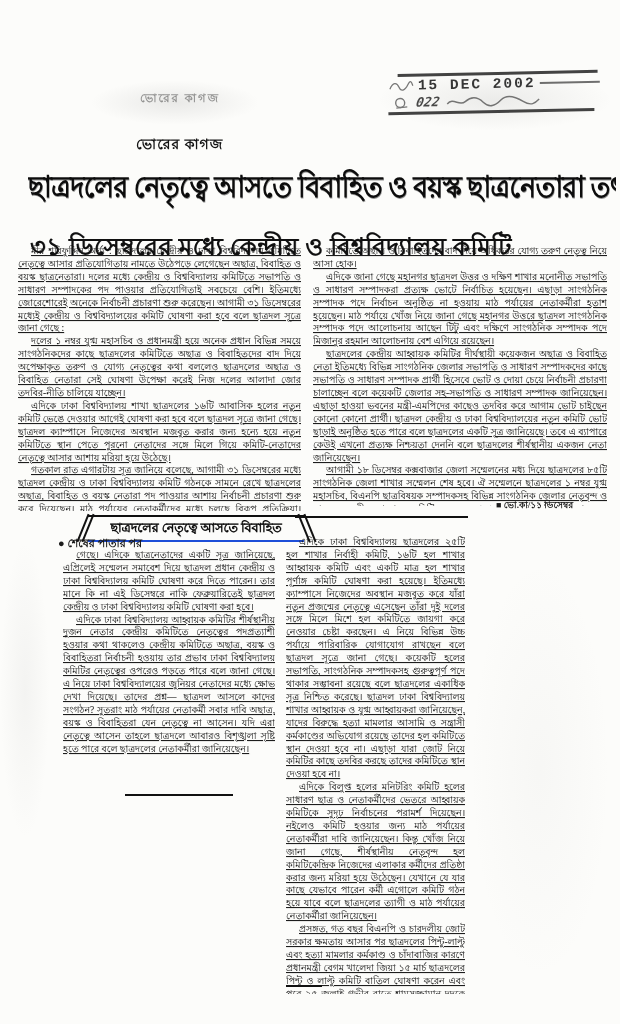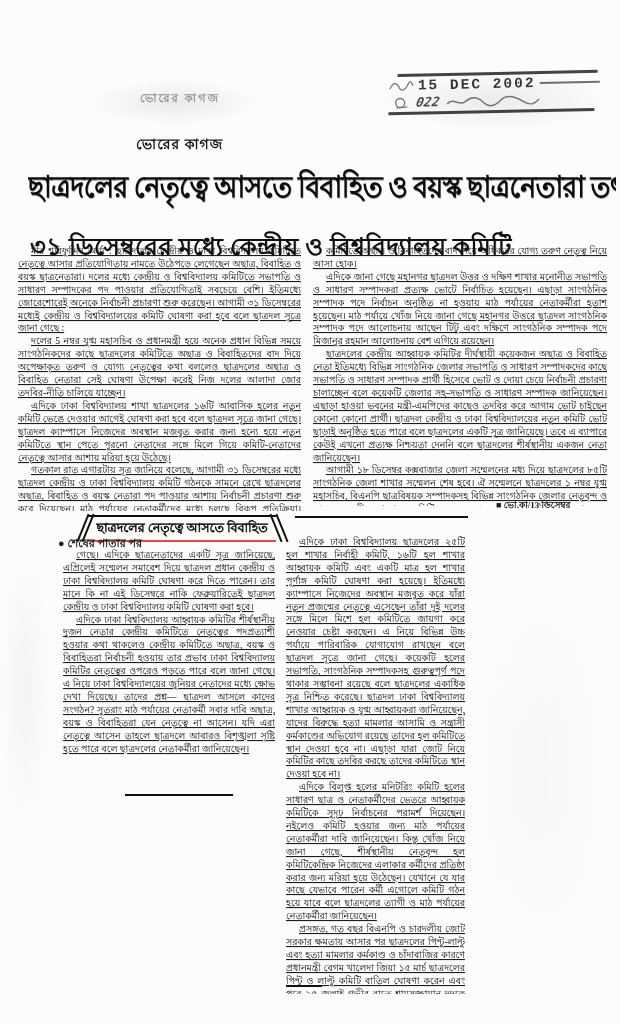--- a/index.html
+++ b/index.html
@@ -130,7 +130,7 @@
 
 <div class="abs col col-ul">
   <p>মীর শরিফুদ্দিন অর্ঘ্য : ছাত্রদলের কেন্দ্রীয় ও ঢাকা বিশ্ববিদ্যালয় কমিটিতে নেতৃত্বে আসার প্রতিযোগিতায় নামতে উঠেপড়ে লেগেছেন অছাত্র, বিবাহিত ও বয়স্ক ছাত্রনেতারা। দলের মধ্যে কেন্দ্রীয় ও বিশ্ববিদ্যালয় কমিটিতে সভাপতি ও সাধারণ সম্পাদকের পদ পাওয়ার প্রতিযোগিতাই সবচেয়ে বেশি। ইতিমধ্যে জোরেশোরেই অনেকে নির্বাচনী প্রচারণা শুরু করেছেন। আগামী ৩১ ডিসেম্বরের মধ্যেই কেন্দ্রীয় ও বিশ্ববিদ্যালয়ের কমিটি ঘোষণা করা হবে বলে ছাত্রদল সূত্রে জানা গেছে :</p>
-  <p>দলের 5 নম্বর যুগ্ম মহাসচিব ও প্রধানমন্ত্রী হয়ে অনেক প্রধান বিভিন্ন সময়ে সাংগঠনিকদের কাছে ছাত্রদলের কমিটিতে অছাত্র ও বিবাহিতদের বাদ দিয়ে অপেক্ষাকৃত তরুণ ও যোগ্য নেতৃত্বের কথা বললেও ছাত্রদলের অছাত্র ও বিবাহিত নেতারা সেই ঘোষণা উপেক্ষা করেই নিজ দলের আলাদা জোর তদবির-নীতি চালিয়ে যাচ্ছেন।</p>
+  <p>দলের ১ নম্বর যুগ্ম মহাসচিব ও প্রধানমন্ত্রী হয়ে অনেক প্রধান বিভিন্ন সময়ে সাংগঠনিকদের কাছে ছাত্রদলের কমিটিতে অছাত্র ও বিবাহিতদের বাদ দিয়ে অপেক্ষাকৃত তরুণ ও যোগ্য নেতৃত্বের কথা বললেও ছাত্রদলের অছাত্র ও বিবাহিত নেতারা সেই ঘোষণা উপেক্ষা করেই নিজ দলের আলাদা জোর তদবির-নীতি চালিয়ে যাচ্ছেন।</p>
   <p>এদিকে ঢাকা বিশ্ববিদ্যালয় শাখা ছাত্রদলের ১৬টি আবাসিক হলের নতুন কমিটি ভেঙে দেওয়ার আগেই ঘোষণা করা হবে বলে ছাত্রদল সূত্রে জানা গেছে। ছাত্রদল ক্যাম্পাসে নিজেদের অবস্থান মজবুত করার জন্য হন্যে হয়ে নতুন কমিটিতে স্থান পেতে পুরনো নেতাদের সঙ্গে মিলে গিয়ে কমিটি-নেতাদের নেতৃত্বে আসার আশায় মরিয়া হয়ে উঠেছে।</p>
   <p>গতকাল রাত এগারটায় সূত্র জানিয়ে বলেছে, আগামী ৩১ ডিসেম্বরের মধ্যে ছাত্রদল কেন্দ্রীয় ও ঢাকা বিশ্ববিদ্যালয় কমিটি গঠনকে সামনে রেখে ছাত্রদলের অছাত্র, বিবাহিত ও বয়স্ক নেতারা পদ পাওয়ার আশায় নির্বাচনী প্রচারণা শুরু করে দিয়েছেন। মাঠ পর্যায়ের নেতাকর্মীদের মধ্যে চলছে বিরূপ প্রতিক্রিয়া। তাদের প্রশ্ন— এ যে নতুন নেতৃত্ব; নতুন স্থায়িত্বে অভিজ্ঞ, যোগ্য ও সাহসী নেতৃত্ব কোথায় পাওয়া যাবে তা নিয়েই চলছে জল্পনা। নেতৃত্ব নির্বাচনে অনেক ত্যাগী নেতাকর্মীর ভাগ্য খারাপ হতে পারে বলে অনেকে আশঙ্কা করছেন। ইতিমধ্যে ৮০টি সাংগঠনিক জেলার মধ্যে ৬৫টির সম্মেলন শেষে নব-নির্বাচিত কমিটি ঘোষণা করা হয়েছে। তবে মাত্র যে কয়েকটি সাংগঠনিক জেলায় আহ্বায়ক কমিটি গঠন করা হয়েছে, সেসব জেলা সম্মেলনে (৬৫৪) ছাত্রদলের নব-নির্বাচিত সভাপতিদের অনেকেই বিবাহিত বলে ছাত্রদলের একাধিক সূত্র জানিয়েছে। এরপরেও ছয় শাখার নেতাকর্মীদের দাবি, কেন্দ্রীয় ও ঢাকা বিশ্ববিদ্যালয়</p>
 </div>

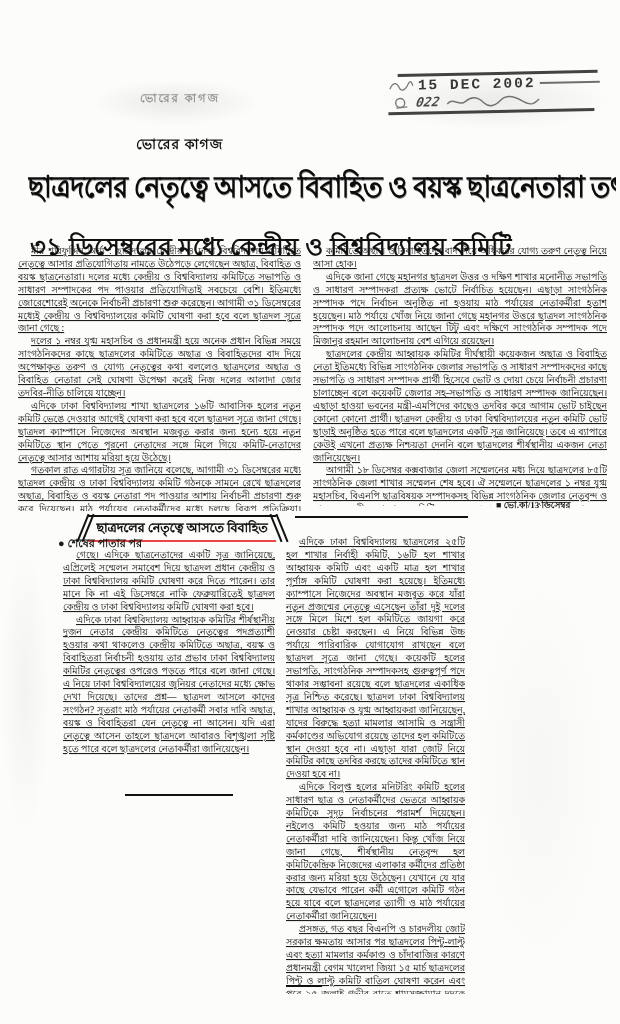--- a/index.html
+++ b/index.html
@@ -142,7 +142,7 @@
   <p>আগামী ১৮ ডিসেম্বর কক্সবাজার জেলা সম্মেলনের মধ্য দিয়ে ছাত্রদলের ৮৫টি সাংগঠনিক জেলা শাখার সম্মেলন শেষ হবে। ঐ সম্মেলনে ছাত্রদলের ১ নম্বর যুগ্ম মহাসচিব, বিএনপি ছাত্রবিষয়ক সম্পাদকসহ বিভিন্ন সাংগঠনিক জেলার নেতৃবৃন্দ ও ছাত্রদল কেন্দ্রীয় আহ্বায়ক কমিটির নেতৃবৃন্দ এবং সকল সাংগঠনিক জেলার নব-নির্বাচিত সভাপতি ও সাধারণ সম্পাদকরা উপস্থিত থাকবেন। কক্সবাজারের উদ্দেশে নেতৃবৃন্দ ১৭ তারিখ ঢাকা থেকে রওনা হবেন। ১৮ তারিখ কক্সবাজার জেলার সম্মেলন শেষে ১৯ তারিখ সেন্টমার্টিন দ্বীপে অবকাশ যাপন শেষে ২০ তারিখ ঢাকায় ফিরে আসার কথা রয়েছে। সেন্টমার্টিন দ্বীপে সকল জেলার সভাপতি ও সাধারণ সম্পাদকদের মতামত নেওয়া হবে। কিভাবে ছাত্রদল কেন্দ্রীয় কমিটি গঠন করা যায়, ঐ দলের নেতৃত্ব কেন্দ্রীয় কমিটিতে আনা উচিত হবে কি না, কার্যনির্বাহীদের ভোটে কেন্দ্রীয় কমিটির নেতৃত্ব গঠন করা হবে কি না সে বিষয়ে আলোচনা করা হবে বলে ছাত্রদল সূত্র জানায়</p>
 </div>
 
-<div class="abs sign-off">■ ভো.কা/13 ডিসেম্বর</div>
+<div class="abs sign-off">■ ভো.কা/১১ ডিসেম্বর</div>
 <div class="abs divider"></div>
 
 <div class="abs cont-box">

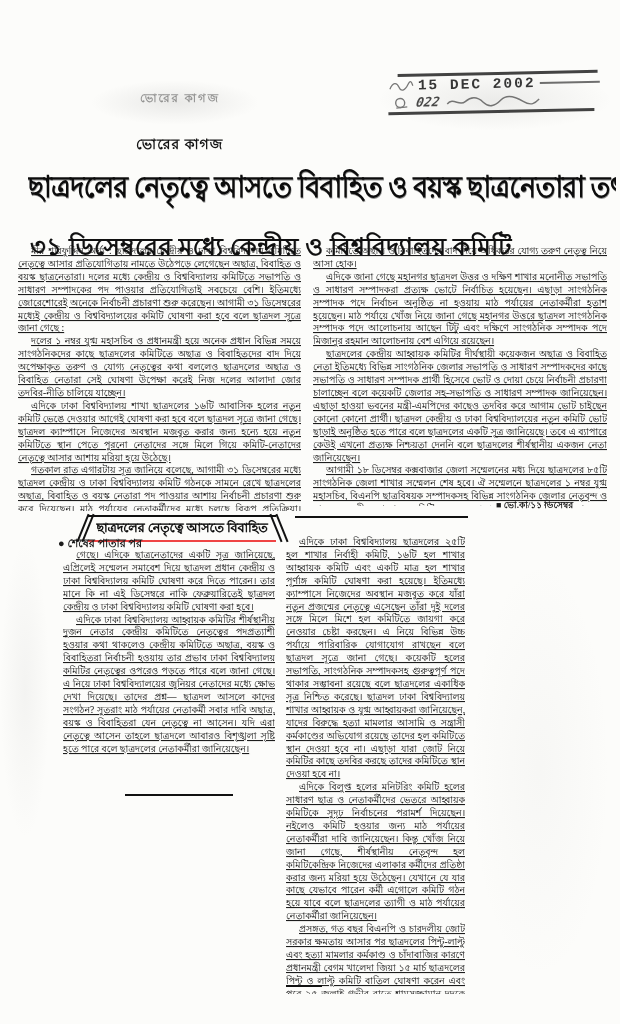--- a/index.html
+++ b/index.html
@@ -58,8 +58,8 @@
   .divider{left:295px;top:516px;width:173px;border-top:2.5px solid #111;}
   
   .cont-box{
-    left:88px;top:515px;width:188px;height:23px;
-    border-top:2px solid #0f0f0f;border-bottom:2px solid #ef4444;
+    left:88px;top:515px;width:216px;height:23px;
+    border-top:2px solid #0f0f0f;border-bottom:2px solid #1d4ed8;
     display:flex;align-items:center;justify-content:center;
   }
   .cont-box-title{

